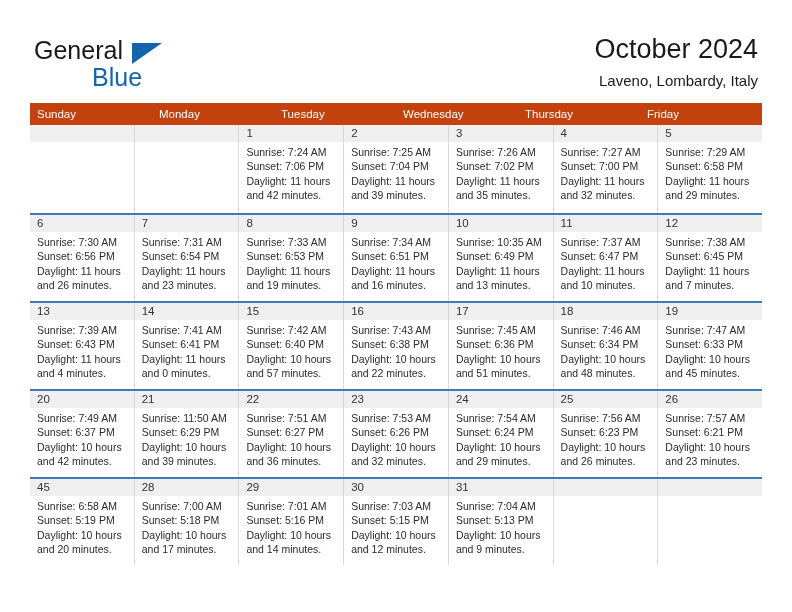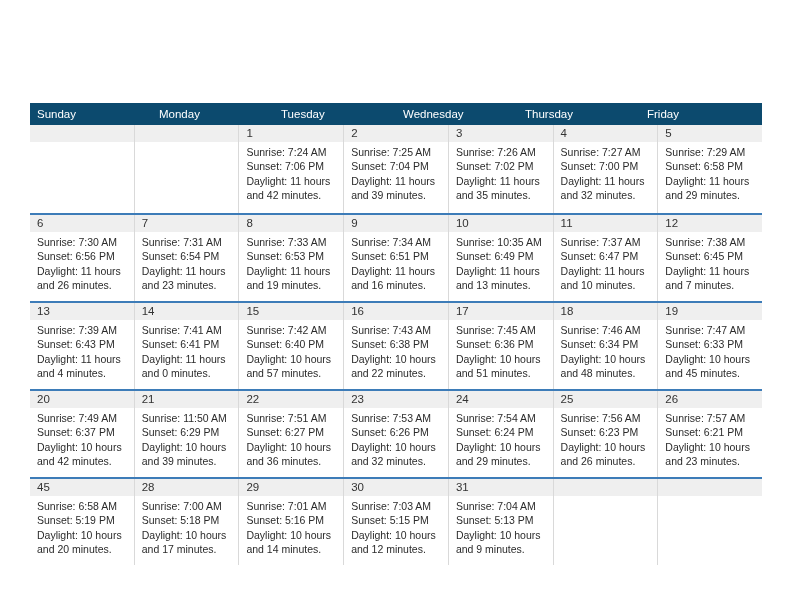--- a/index.html
+++ b/index.html
@@ -129,6 +129,17 @@
 
 <div class="page">
 
+  <div class="header">
+    <div class="brand">
+      <span class="brand-general">General</span>
+      <span class="brand-tri"></span>
+      <span class="brand-blue">Blue</span>
+    </div>
+    <div class="title-block">
+      <div class="cal-title">October 2024</div>
+      <div class="cal-subtitle">Laveno, Lombardy, Italy</div>
+    </div>
+  </div>
 
   <div class="calendar">
     <div class="dow-row" id="dow-row">

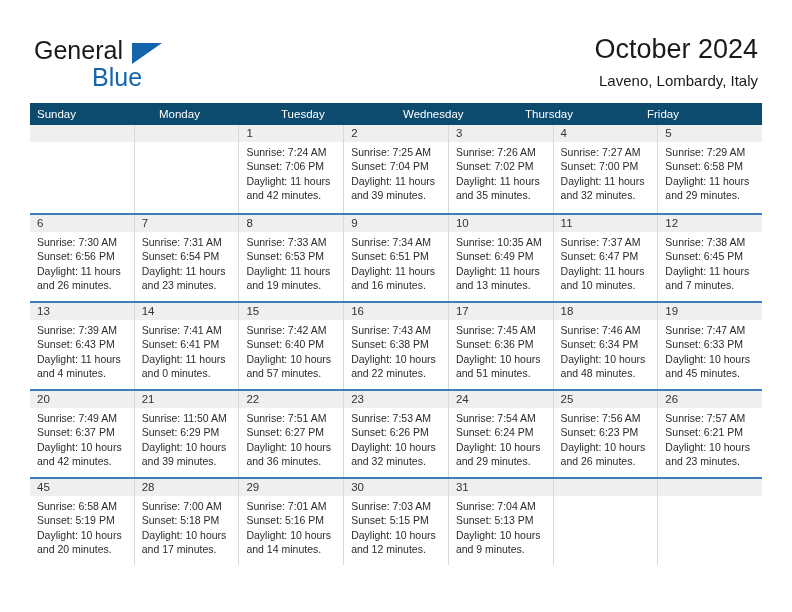--- a/index.html
+++ b/index.html
@@ -78,7 +78,7 @@
   }
   .dow-row {
     display: flex;
-    background: #0c4a6e;
+    background: #c2410c;
     height: 22px;
   }
   .dow {

